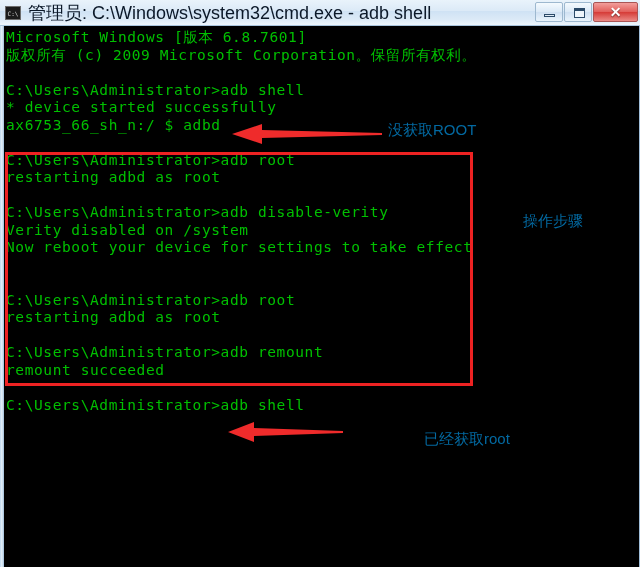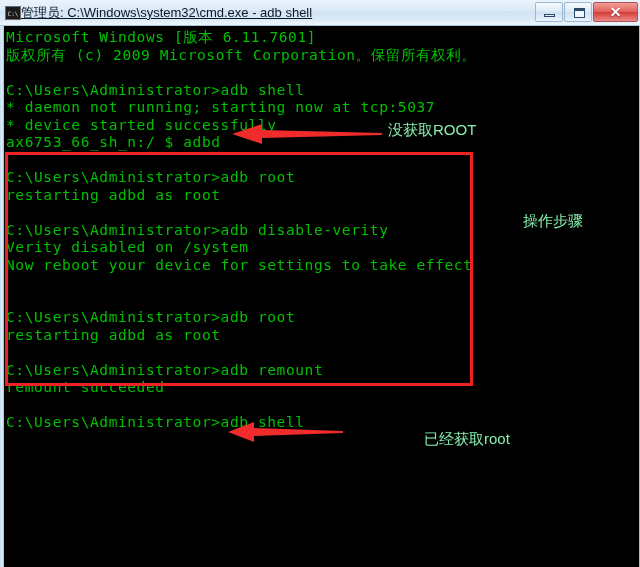--- a/index.html
+++ b/index.html
@@ -49,11 +49,11 @@
     flex: none;
   }
   #title-text {
+    margin-left: 7px;
     font-family: "Liberation Sans", sans-serif;
-    font-size: 13px;
+    font-size: 18px;
     color: #0b1828;
     white-space: nowrap;
-    text-decoration: underline;
   }
   #winbuttons {
     position: absolute;

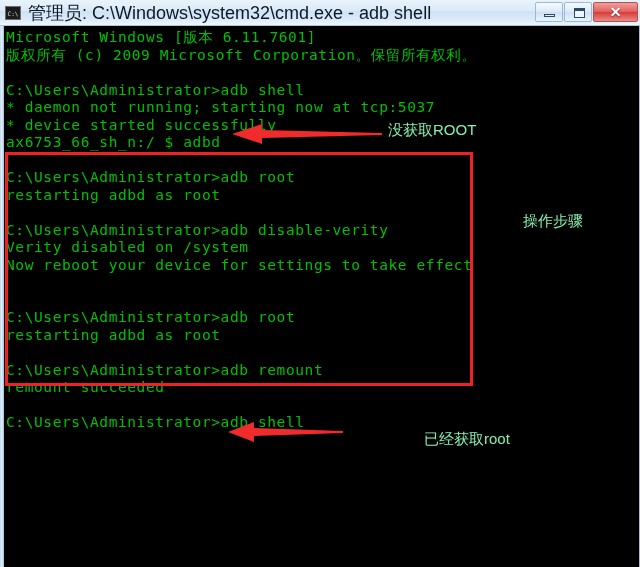--- a/index.html
+++ b/index.html
@@ -207,7 +207,7 @@
 
   <div id="console">
     <div id="lines">
-        <div class="line">Microsoft Windows [版本 6.11.7601]</div>
+        <div class="line">Microsoft Windows [版本 6.8.7601]</div>
         <div class="line">版权所有 (c) 2009 Microsoft Corporation。保留所有权利。</div>
         <div class="line blank"> </div>
         <div class="line">C:\Users\Administrator&gt;adb shell</div>

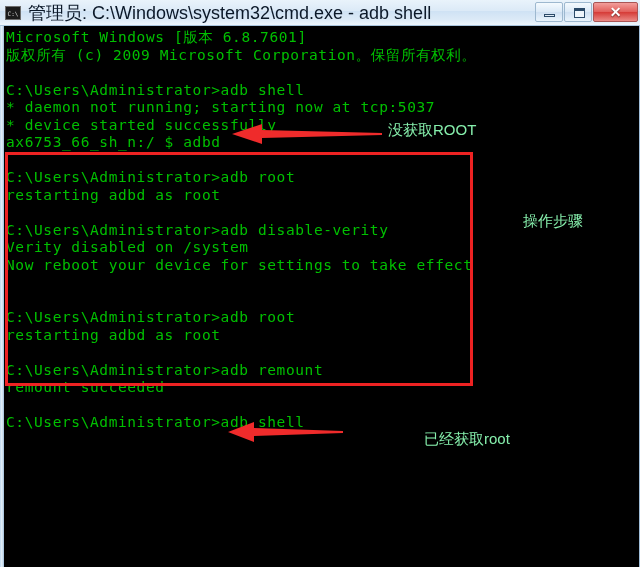--- a/index.html
+++ b/index.html
@@ -211,7 +211,6 @@
         <div class="line">版权所有 (c) 2009 Microsoft Corporation。保留所有权利。</div>
         <div class="line blank"> </div>
         <div class="line">C:\Users\Administrator&gt;adb shell</div>
-        <div class="line">* daemon not running; starting now at tcp:5037</div>
         <div class="line">* device started successfully</div>
         <div class="line">ax6753_66_sh_n:/ $ adbd</div>
         <div class="line blank"> </div>

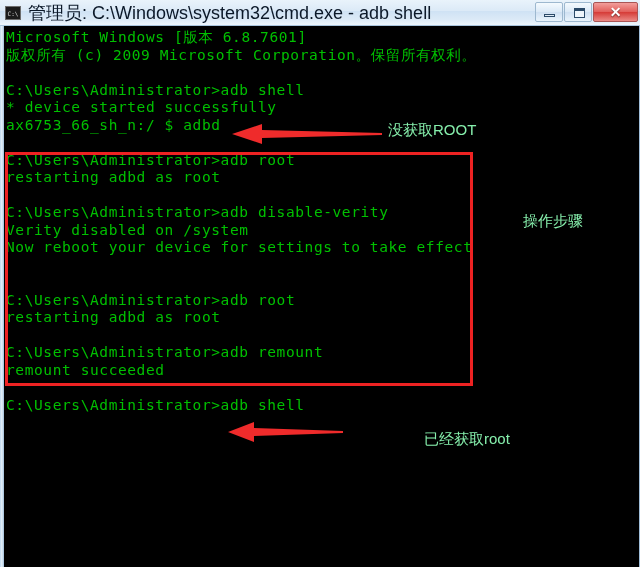--- a/index.html
+++ b/index.html
@@ -171,7 +171,7 @@
   
   .annot {
     position: absolute;
-    color: #86efac;
+    color: #0369a1;
     font-family: "Liberation Sans", sans-serif;
     font-size: 15px;
     white-space: nowrap;

